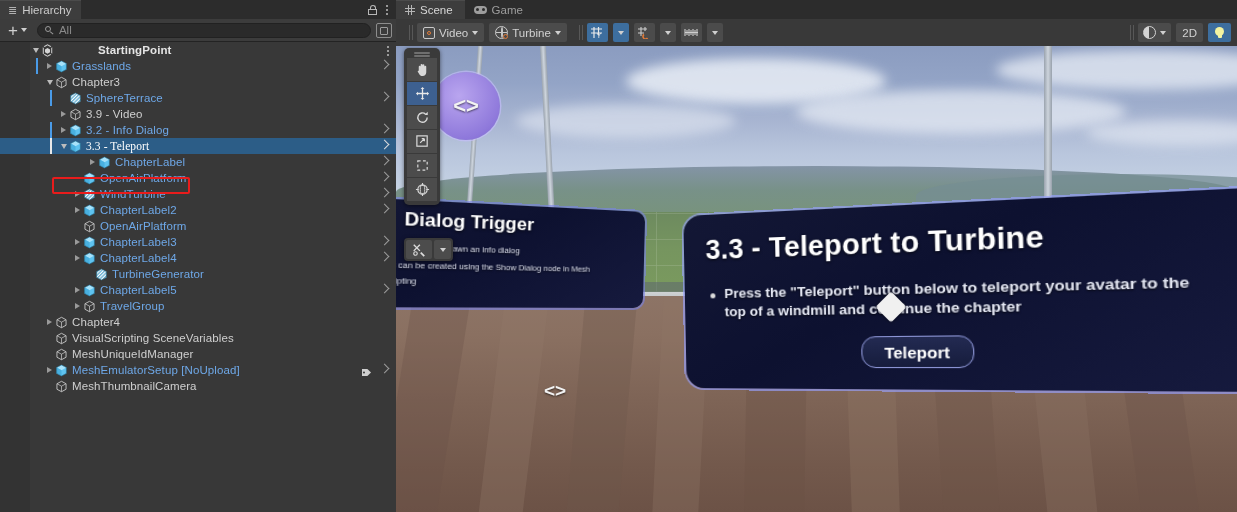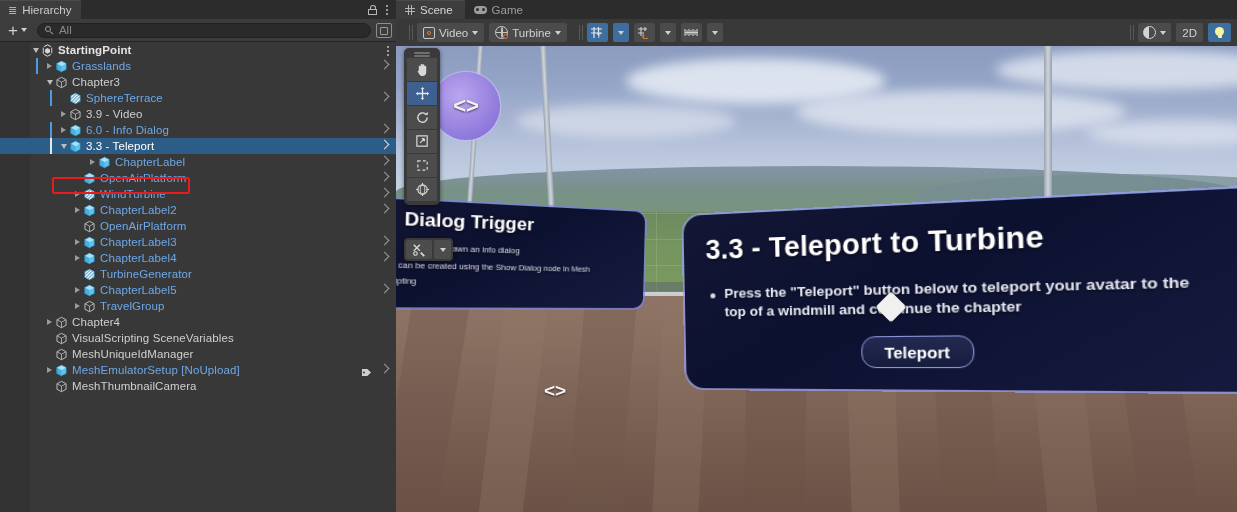--- a/index.html
+++ b/index.html
@@ -52,7 +52,7 @@
   .row.sel{background:#2c5d87;}
   .row-name{font-size:11.5px;color:#cfcfcf;letter-spacing:.1px;}
   .row-name.prefab{color:#6ea8e8;}
-  .row-name.bold{font-weight:bold;color:#e4e4e4;}
+  .row-name.bold{font-weight:bold;color:#e4e4e4;margin-left:40px;}
   .row.sel .row-name{color:#ffffff;}
   .twisty{width:11px;flex:none;display:flex;align-items:center;justify-content:center;}
   .twisty .t-right{width:0;height:0;border-top:3.5px solid transparent;border-bottom:3.5px solid transparent;

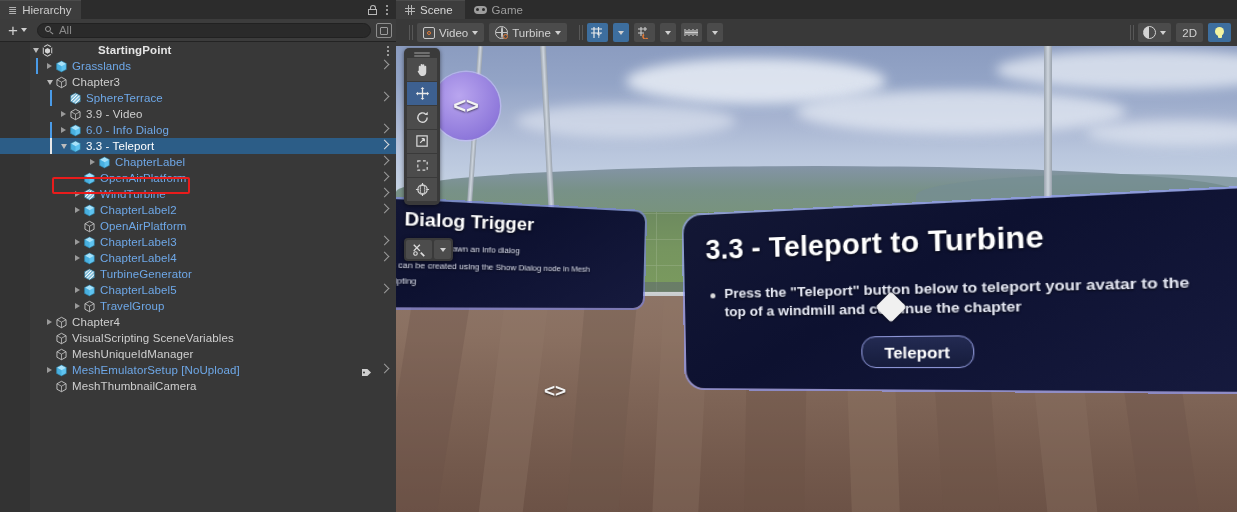--- a/index.html
+++ b/index.html
@@ -303,7 +303,7 @@
                 <path d="M8 1.2L14 4.4v7.2L8 14.8 2 11.6V4.4z" fill="none" stroke="#2a6d8d" stroke-width=".8"></path>
               </svg>
             </span>
-            <span class="row-name prefab">6.0 - Info Dialog</span>
+            <span class="row-name prefab">3.2 - Info Dialog</span>
             <div class="chev"></div>
           </div>
           <div class="row sel" style="top: 96px; position: absolute; left: 0px; right: 0px;">

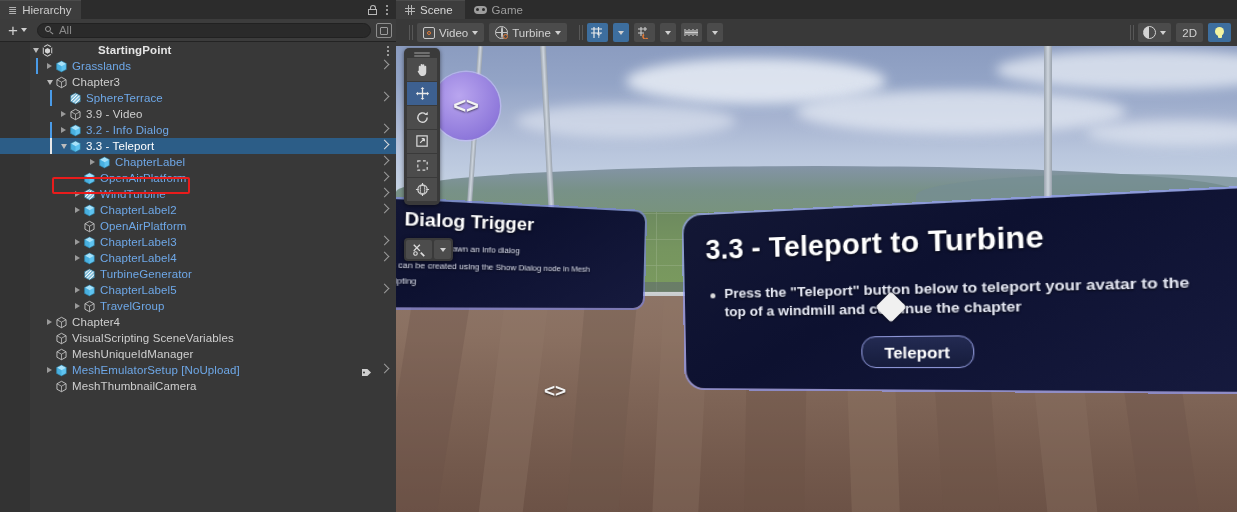--- a/index.html
+++ b/index.html
@@ -53,7 +53,7 @@
   .row-name{font-size:11.5px;color:#cfcfcf;letter-spacing:.1px;}
   .row-name.prefab{color:#6ea8e8;}
   .row-name.bold{font-weight:bold;color:#e4e4e4;margin-left:40px;}
-  .row.sel .row-name{color:#ffffff;}
+  .row.sel .row-name{color:#ffffff;font-family:Liberation Serif, serif;}
   .twisty{width:11px;flex:none;display:flex;align-items:center;justify-content:center;}
   .twisty .t-right{width:0;height:0;border-top:3.5px solid transparent;border-bottom:3.5px solid transparent;
                    border-left:5px solid #9a9a9a;}

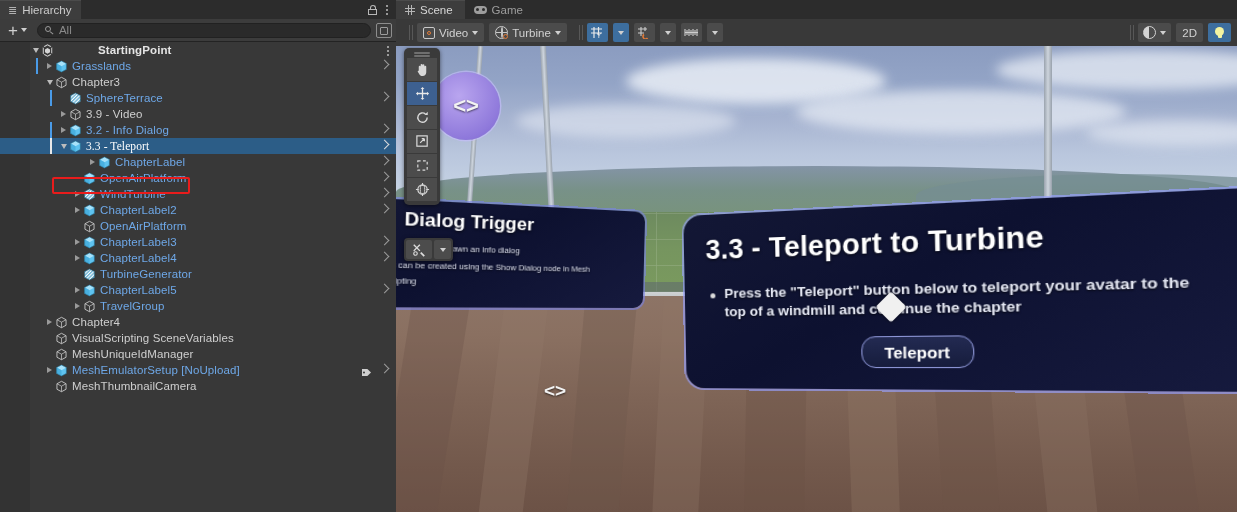--- a/index.html
+++ b/index.html
@@ -432,7 +432,7 @@
             <span class="row-name prefab">ChapterLabel4</span>
             <div class="chev"></div>
           </div>
-          <div class="row" style="top: 224px; position: absolute; left: 0px; right: 0px;">
+          <div class="row" style="top: 224px; position: absolute; left: 12px; right: 0px;">
             <div style="width: 72px; flex: 0 0 auto;"></div>
             <div class="twisty"></div>
             <span class="oico">

